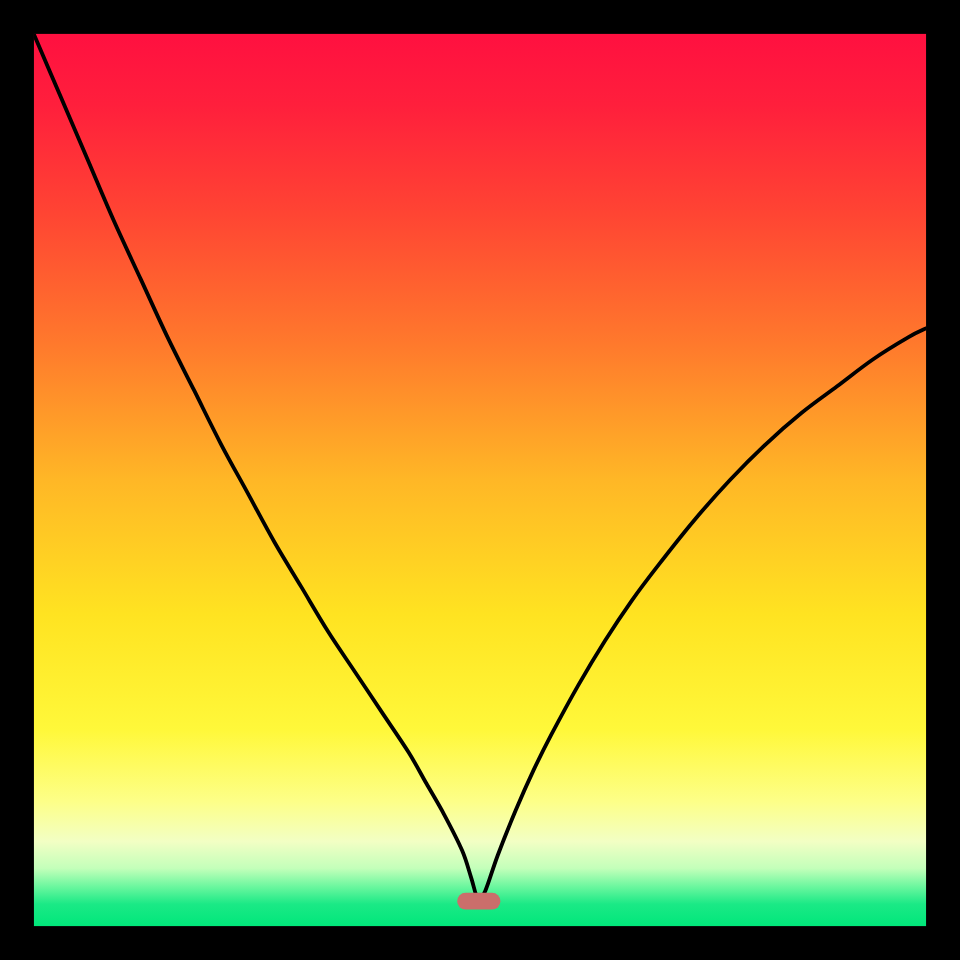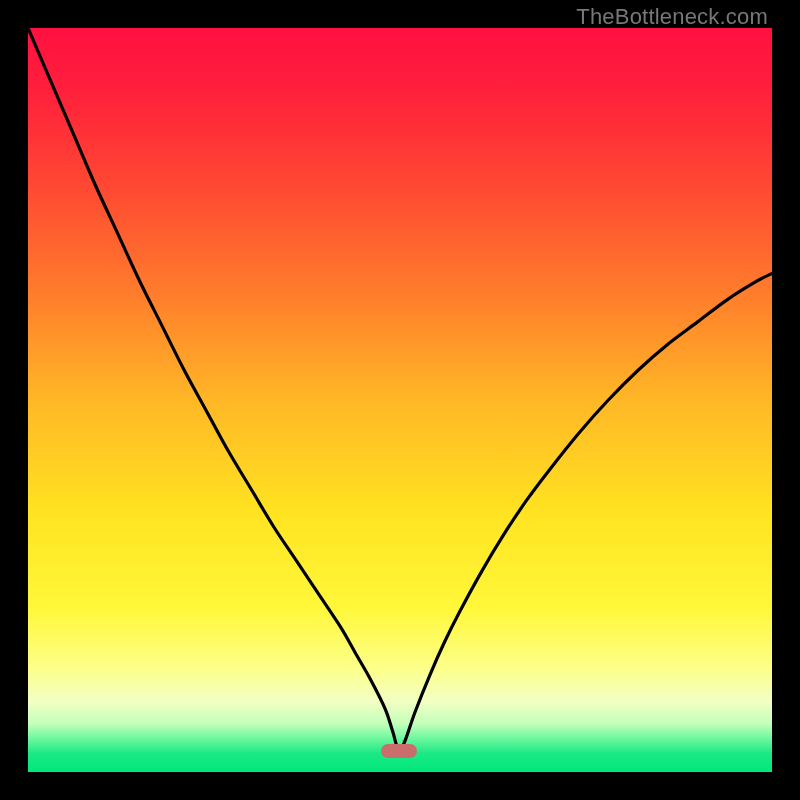--- a/index.html
+++ b/index.html
@@ -63,7 +63,6 @@
 
 <div class="frame">
 
-  <div class="watermark">TheBottleneck.com</div>
 
   <div class="plot-area">
     <svg class="gradient" viewBox="0 0 744 744" preserveAspectRatio="none">

